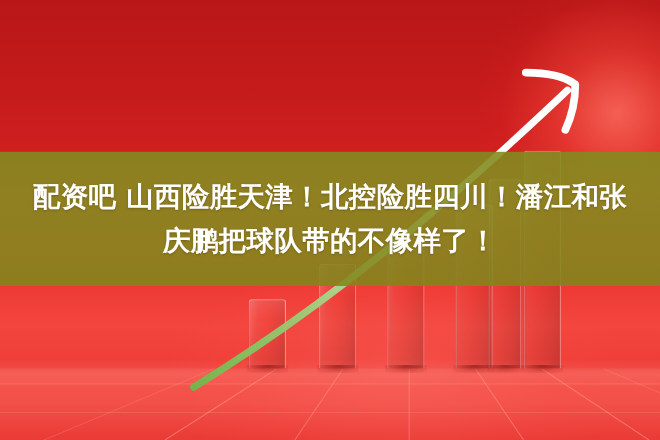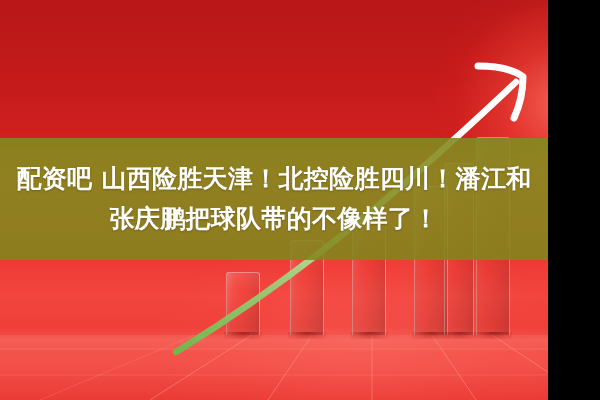--- a/index.html
+++ b/index.html
@@ -9,7 +9,7 @@
   }
   #stage {
     position: relative;
-    width: 548px;
+    width: 600px;
     height: 400px;
     overflow: hidden;
     font-family: "Liberation Sans", "DejaVu Sans", sans-serif;

